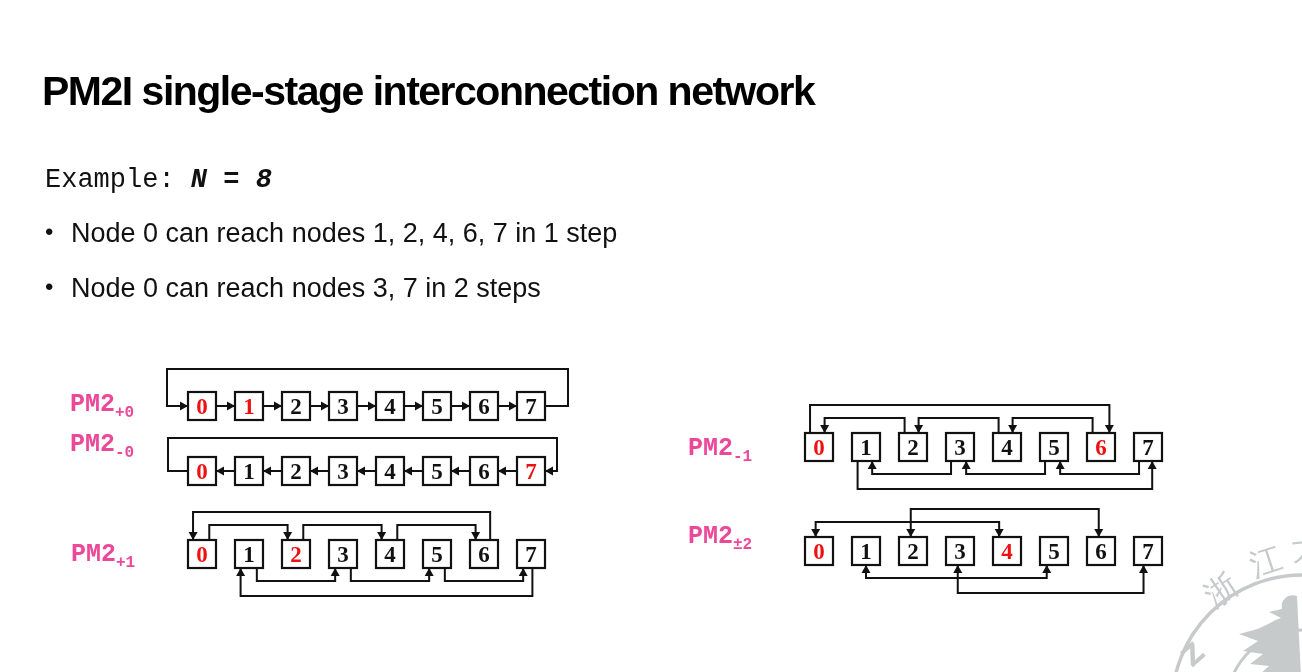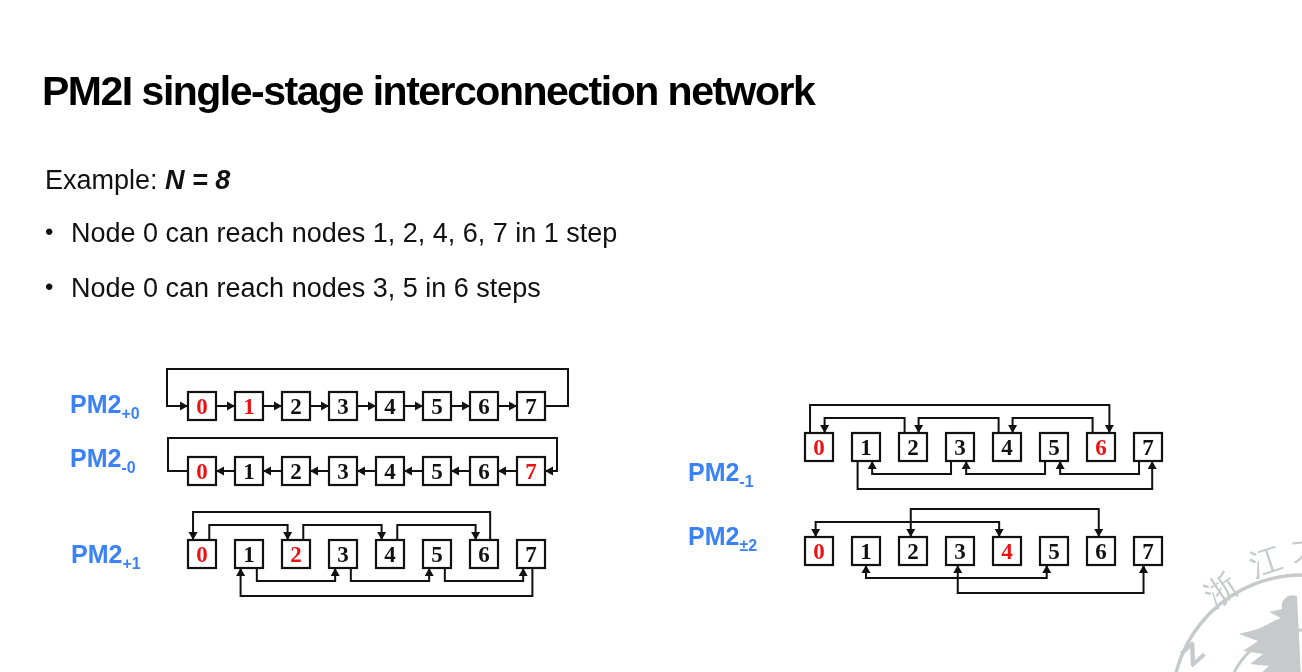--- a/index.html
+++ b/index.html
@@ -8,7 +8,7 @@
   .abs{position:absolute;}
   #title{left:42px;top:44px;font-size:41px;font-weight:700;letter-spacing:-1.5px;
          color:#000;white-space:nowrap;line-height:1;}
-  #example{left:45px;top:165px;font-size:27px;white-space:pre;}
+  #example{left:45px;top:165px;font-size:27px;white-space:pre;font-family:Liberation Mono, monospace;}
   #example .nval{font-weight:700;font-style:italic;}
   .bullet{left:45px;font-size:27px;display:flex;line-height:1.1;}
   .bullet .dot{width:26px;flex:0 0 26px;font-size:24px;}

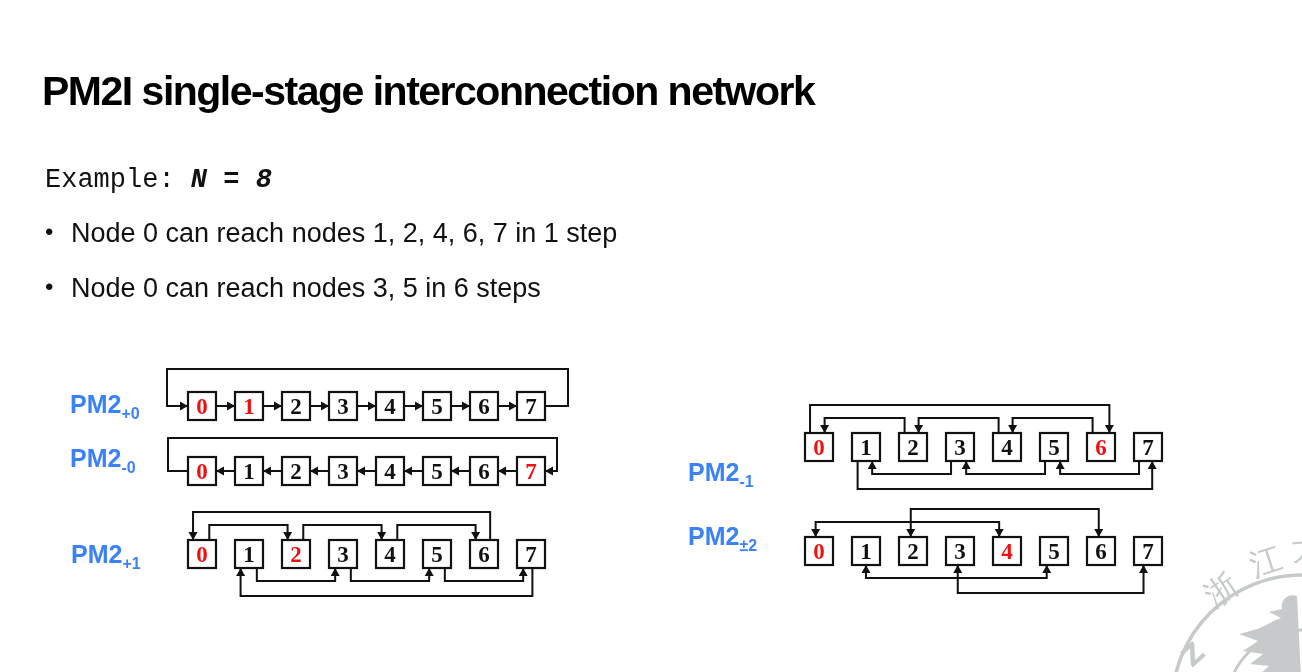--- a/index.html
+++ b/index.html
@@ -32,7 +32,7 @@
   </div>
   <div class="abs bullet" style="top:274px">
     <span class="dot">•</span>
-    <span>Node 0 can reach nodes 3, 5 in 6 steps</span>
+    <span>Node 0 can reach nodes 3, 7 in 2 steps</span>
   </div>
 
   <div class="pm2-label" style="left:70px;top:392px"><span>PM2</span><sub>+0</sub></div>

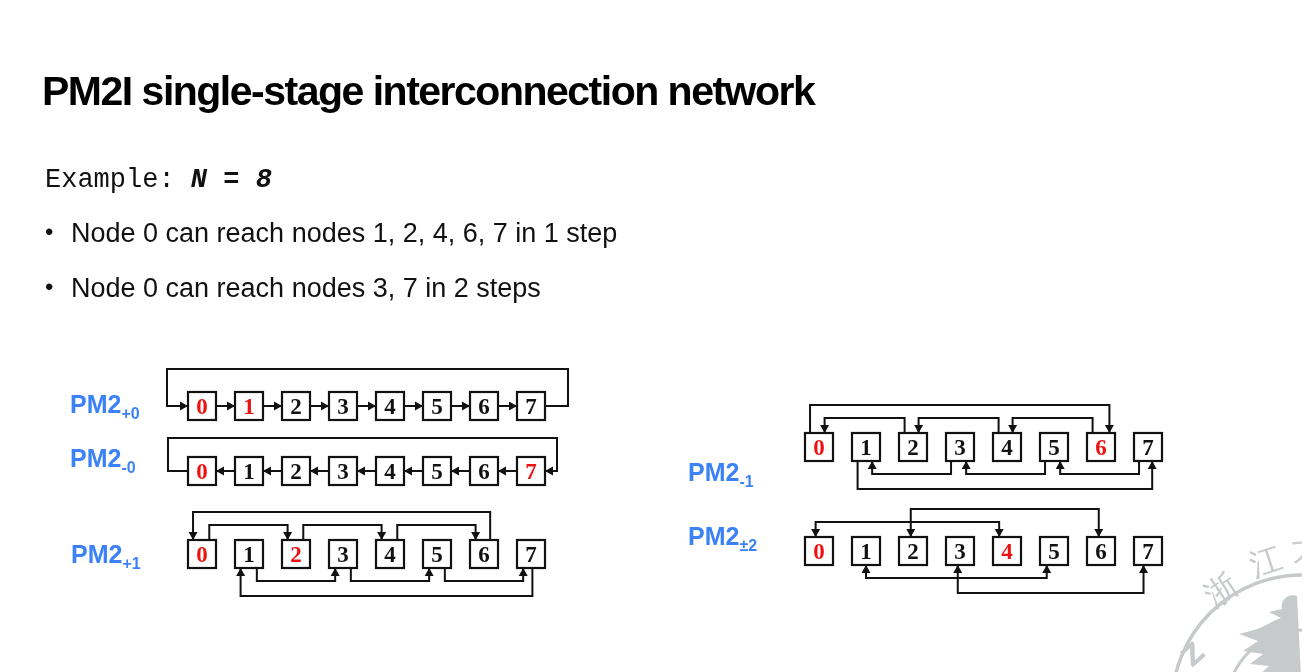--- a/index.html
+++ b/index.html
@@ -12,8 +12,8 @@
   #example .nval{font-weight:700;font-style:italic;}
   .bullet{left:45px;font-size:27px;display:flex;line-height:1.1;}
   .bullet .dot{width:26px;flex:0 0 26px;font-size:24px;}
-  .pm2-label{position:absolute;font-family:Liberation Sans, sans-serif;
-             font-weight:700;font-size:25px;color:#3b82f6;white-space:nowrap;line-height:1;}
+  .pm2-label{position:absolute;font-family:Liberation Mono, monospace;
+             font-weight:700;font-size:25px;color:#ec4899;white-space:nowrap;line-height:1;}
   .pm2-label sub{font-size:16px;vertical-align:-6px;letter-spacing:0;}
   svg.layer{position:absolute;left:0;top:0;pointer-events:none;}
 </style>

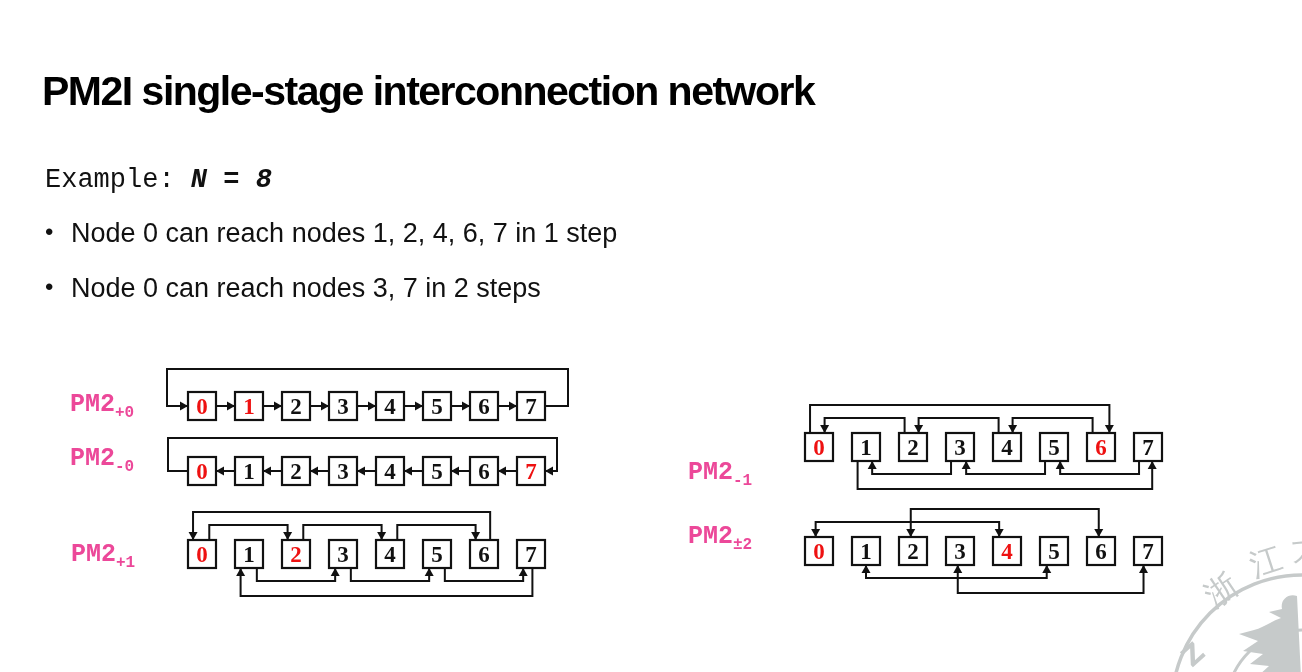--- a/index.html
+++ b/index.html
@@ -36,7 +36,7 @@
   </div>
 
   <div class="pm2-label" style="left:70px;top:392px"><span>PM2</span><sub>+0</sub></div>
-  <div class="pm2-label" style="left:70px;top:446px"><span>PM2</span><sub>-0</sub></div>
+  <div class="pm2-label" style="left:70px;top:432px"><span>PM2</span><sub>-0</sub></div>
   <div class="pm2-label" style="left:71px;top:542px"><span>PM2</span><sub>+1</sub></div>
   <div class="pm2-label" style="left:688px;top:460px"><span>PM2</span><sub>-1</sub></div>
   <div class="pm2-label" style="left:688px;top:524px"><span>PM2</span><sub>±2</sub></div>

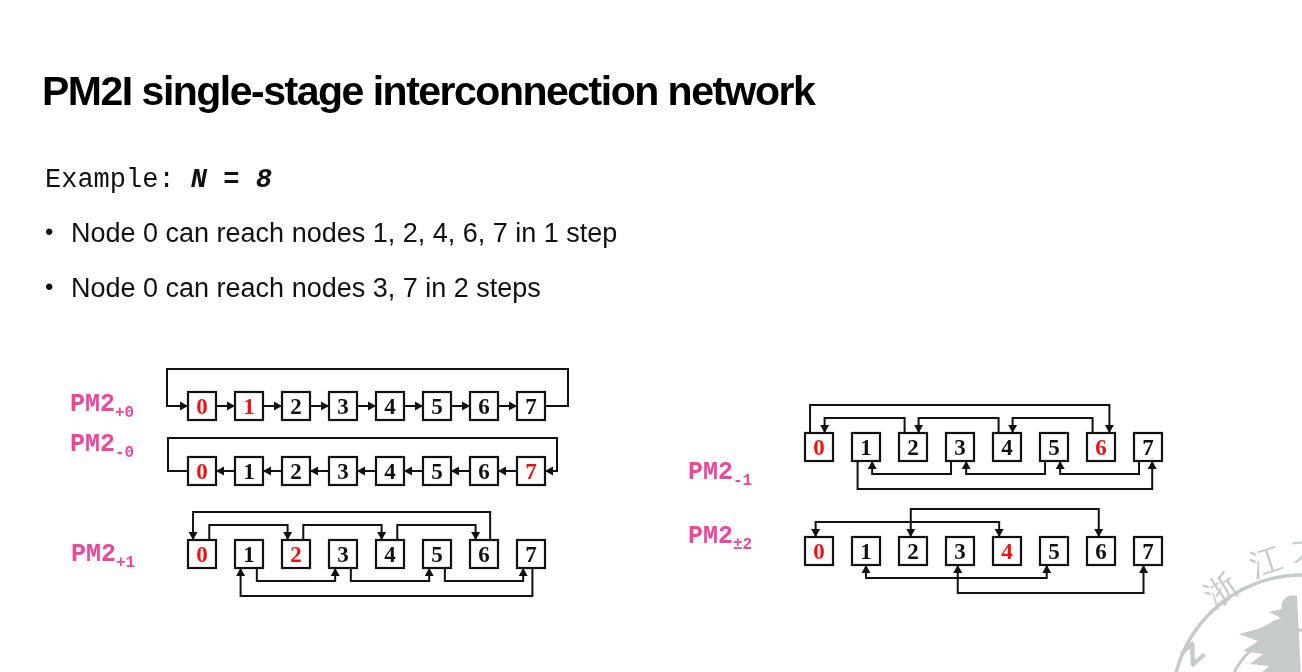--- a/index.html
+++ b/index.html
@@ -38,7 +38,7 @@
   <div class="pm2-label" style="left:70px;top:392px"><span>PM2</span><sub>+0</sub></div>
   <div class="pm2-label" style="left:70px;top:432px"><span>PM2</span><sub>-0</sub></div>
   <div class="pm2-label" style="left:71px;top:542px"><span>PM2</span><sub>+1</sub></div>
-  <div class="pm2-label" style="left:688px;top:460px"><span>PM2</span><sub>-1</sub></div>
+  <div class="pm2-label" style="left:688px;top:436px"><span>PM2</span><sub>-1</sub></div>
   <div class="pm2-label" style="left:688px;top:524px"><span>PM2</span><sub>±2</sub></div>
 
   <svg class="layer" width="1302" height="672" viewBox="0 0 1302 672">

